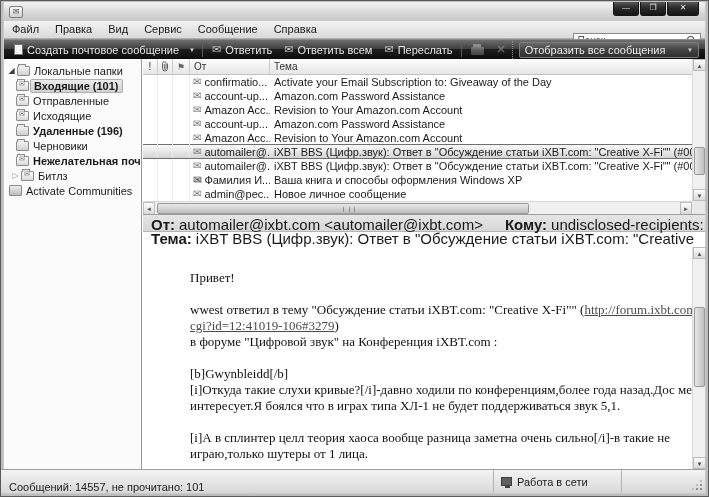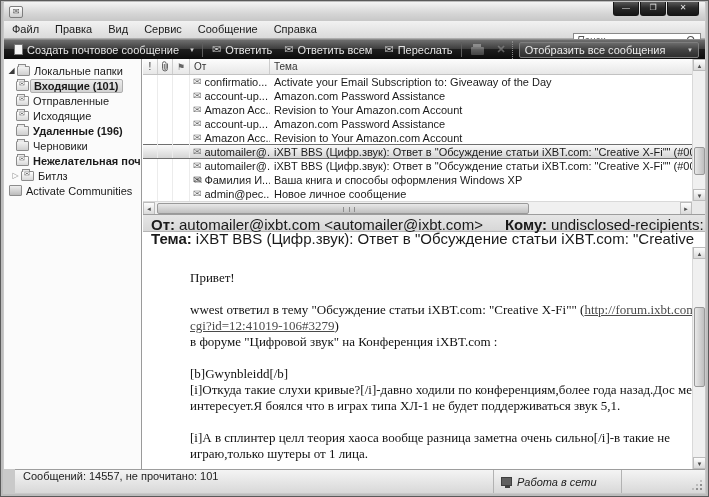--- a/index.html
+++ b/index.html
@@ -149,9 +149,9 @@
   .blink { color:#4a4a4a; text-decoration:underline; word-break:break-all; }
 
   
-  .statusbar { position:absolute; left:14px; right:3px; bottom:3px; height:24px;
+  .statusbar { position:absolute; left:0; right:3px; bottom:3px; height:24px;
                background:linear-gradient(#f4f4f4,#d8d8d8); border-top:1px solid #9d9d9d;
-               display:flex; align-items:flex-start; font-size:11px; color:#222; }
+               display:flex; align-items:flex-end; font-size:11px; color:#222; }
   .sb-left { flex:1; padding-left:8px; white-space:nowrap; overflow:hidden; }
   .sb-net { width:128px; height:100%; border-left:1px solid #b2b2b2; display:flex;
             align-items:center; gap:5px; padding-left:7px; white-space:nowrap;font-style:italic; }

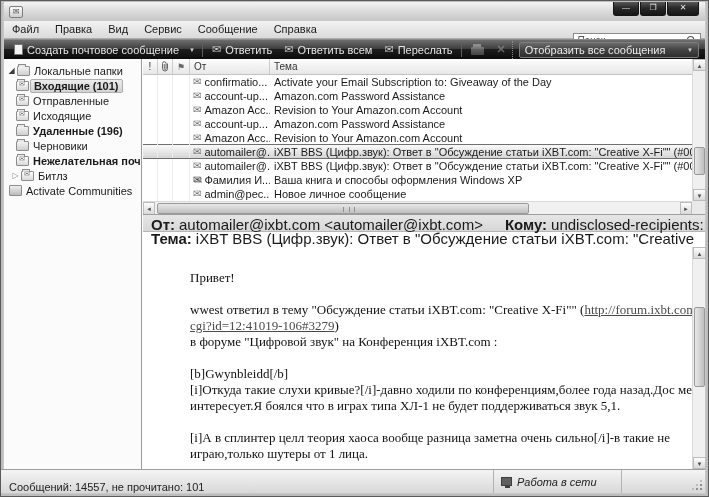--- a/index.html
+++ b/index.html
@@ -154,7 +154,7 @@
                display:flex; align-items:flex-end; font-size:11px; color:#222; }
   .sb-left { flex:1; padding-left:8px; white-space:nowrap; overflow:hidden; }
   .sb-net { width:128px; height:100%; border-left:1px solid #b2b2b2; display:flex;
-            align-items:center; gap:5px; padding-left:7px; white-space:nowrap;font-style:italic; }
+            align-items:center; gap:5px; padding-left:7px; white-space:nowrap; }
   .net-ico { width:11px; height:9px; background:#5f5f5f; border:1px solid #3f3f3f; position:relative; flex:none; }
   .net-ico::after { content:""; position:absolute; left:3px; bottom:-3px; width:5px; height:2px; background:#3f3f3f; }
   .sb-end { width:84px; height:100%; border-left:1px solid #b2b2b2; position:relative; }

